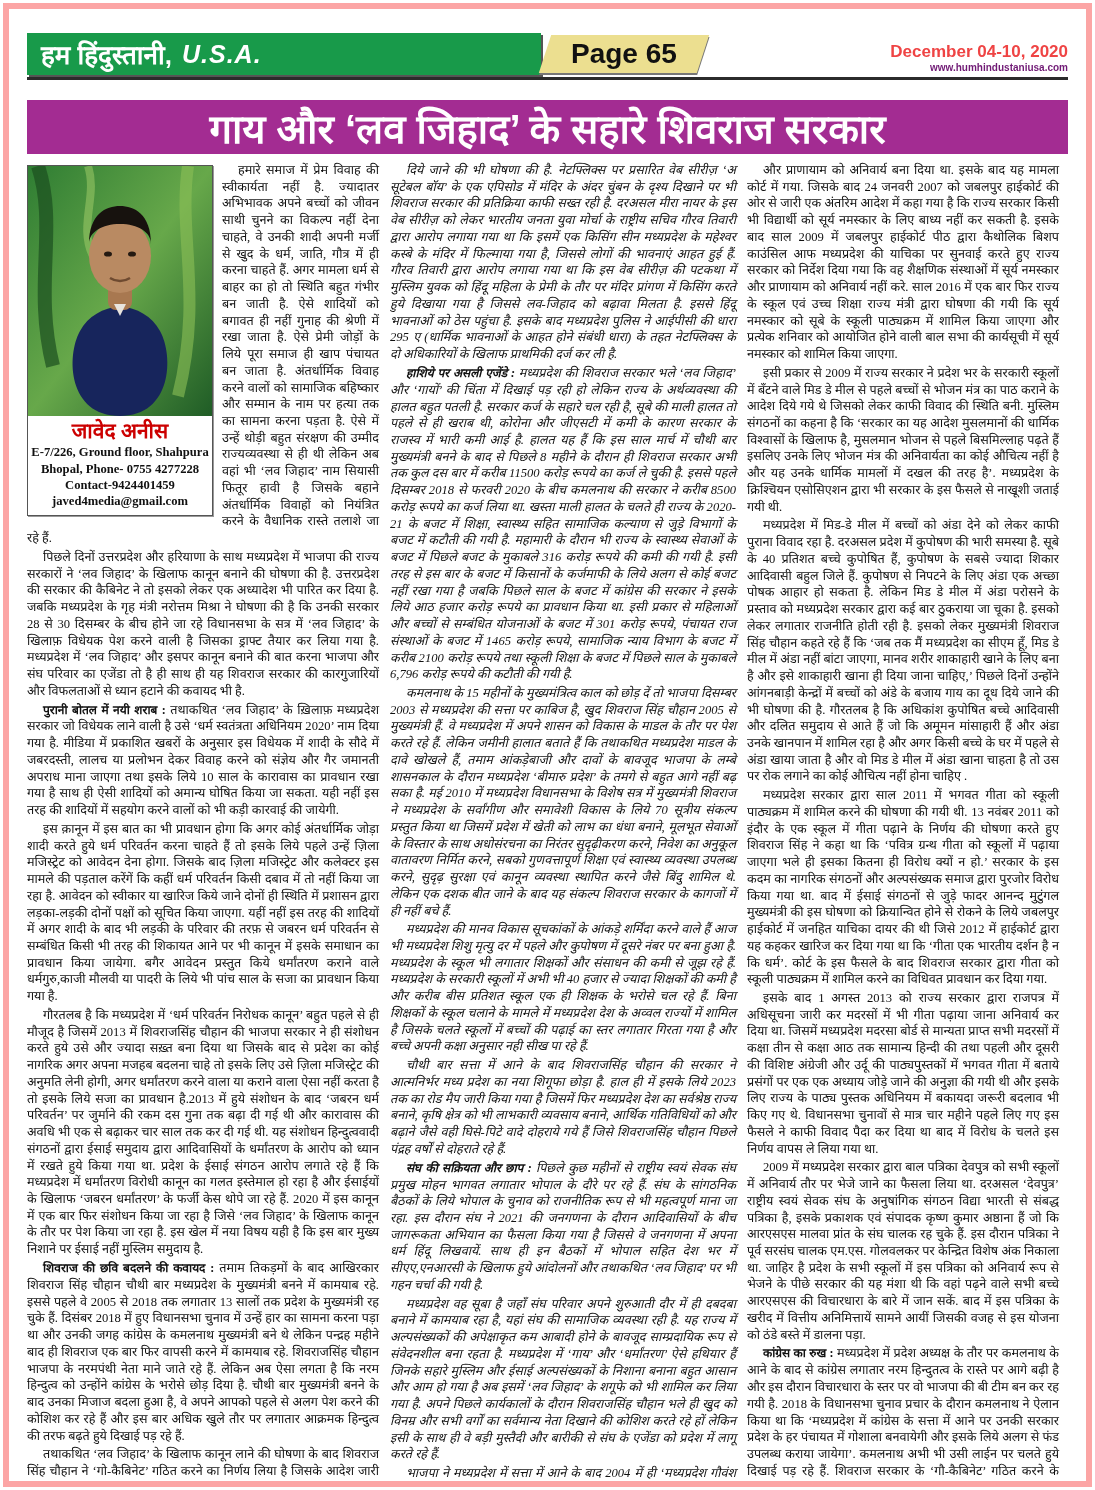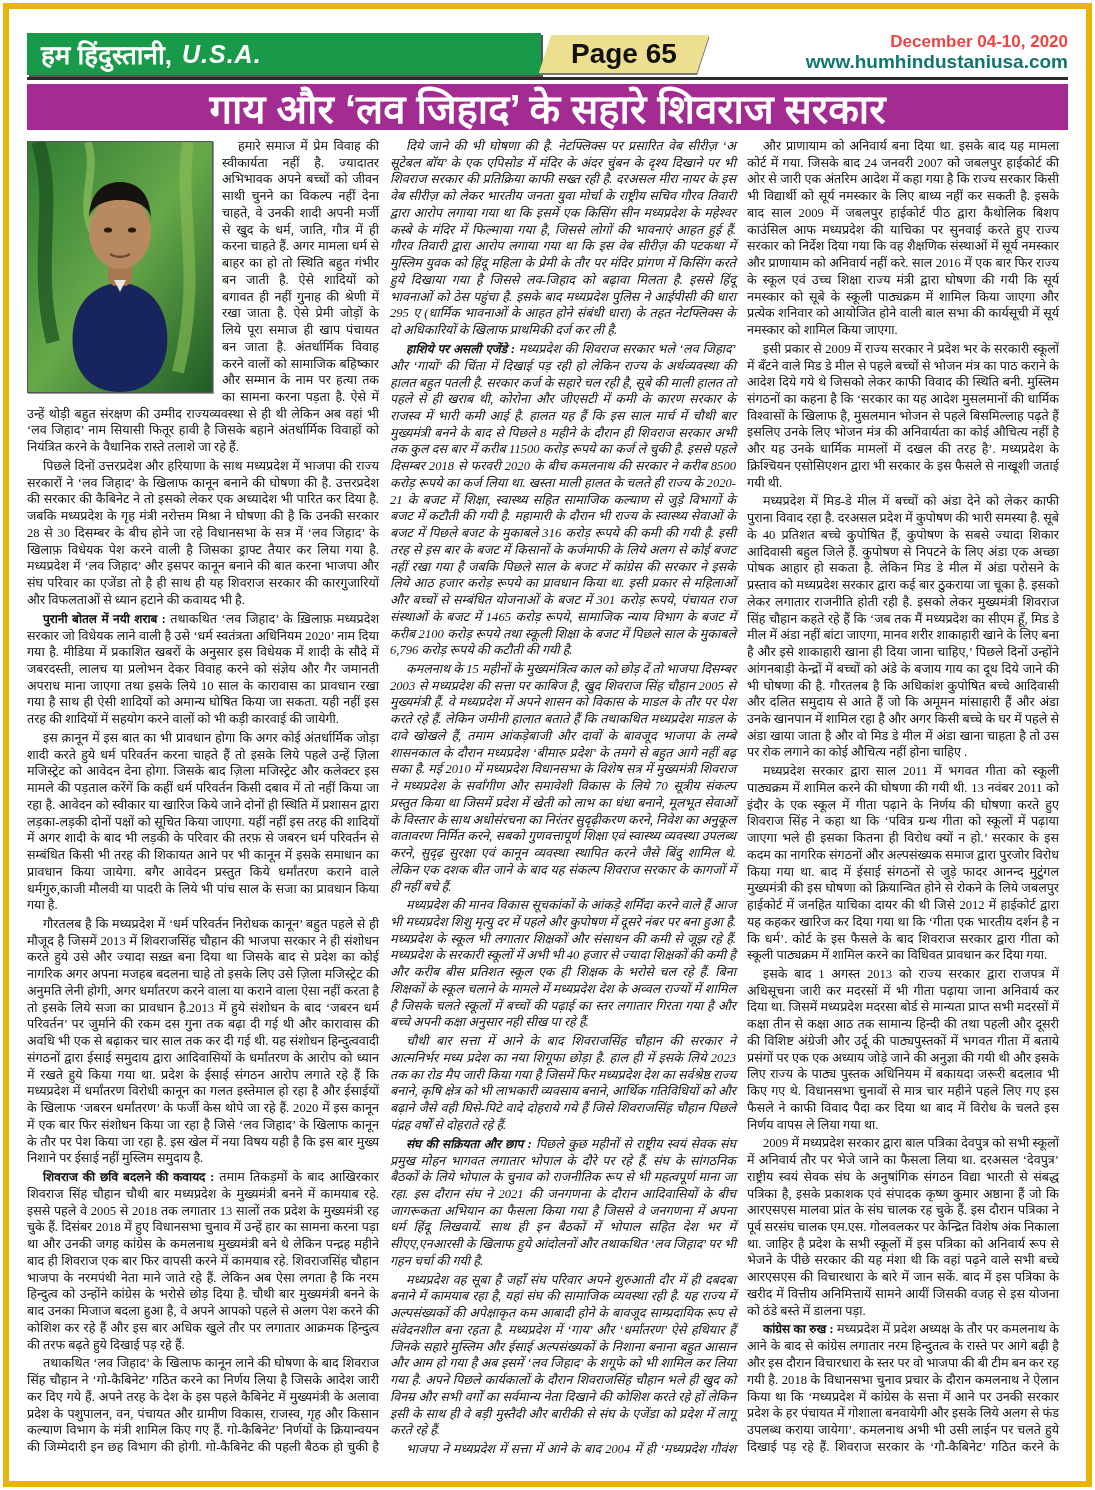--- a/index.html
+++ b/index.html
@@ -5,7 +5,7 @@
   html,body{margin:0;padding:0;background:#ffffff;}
   body{width:1095px;height:1490px;overflow:hidden;position:relative;
        font-family:"Liberation Serif","DejaVu Serif",serif;color:#111;}
-  .frame{position:absolute;inset:3px;border:6px solid #eab308;background:#fff;}
+  .frame{position:absolute;inset:3px;border:6px solid #fca5a5;background:#fff;}
   .inner{position:absolute;inset:0;padding:10px 18px 6px 18px;box-sizing:border-box;}
 
   

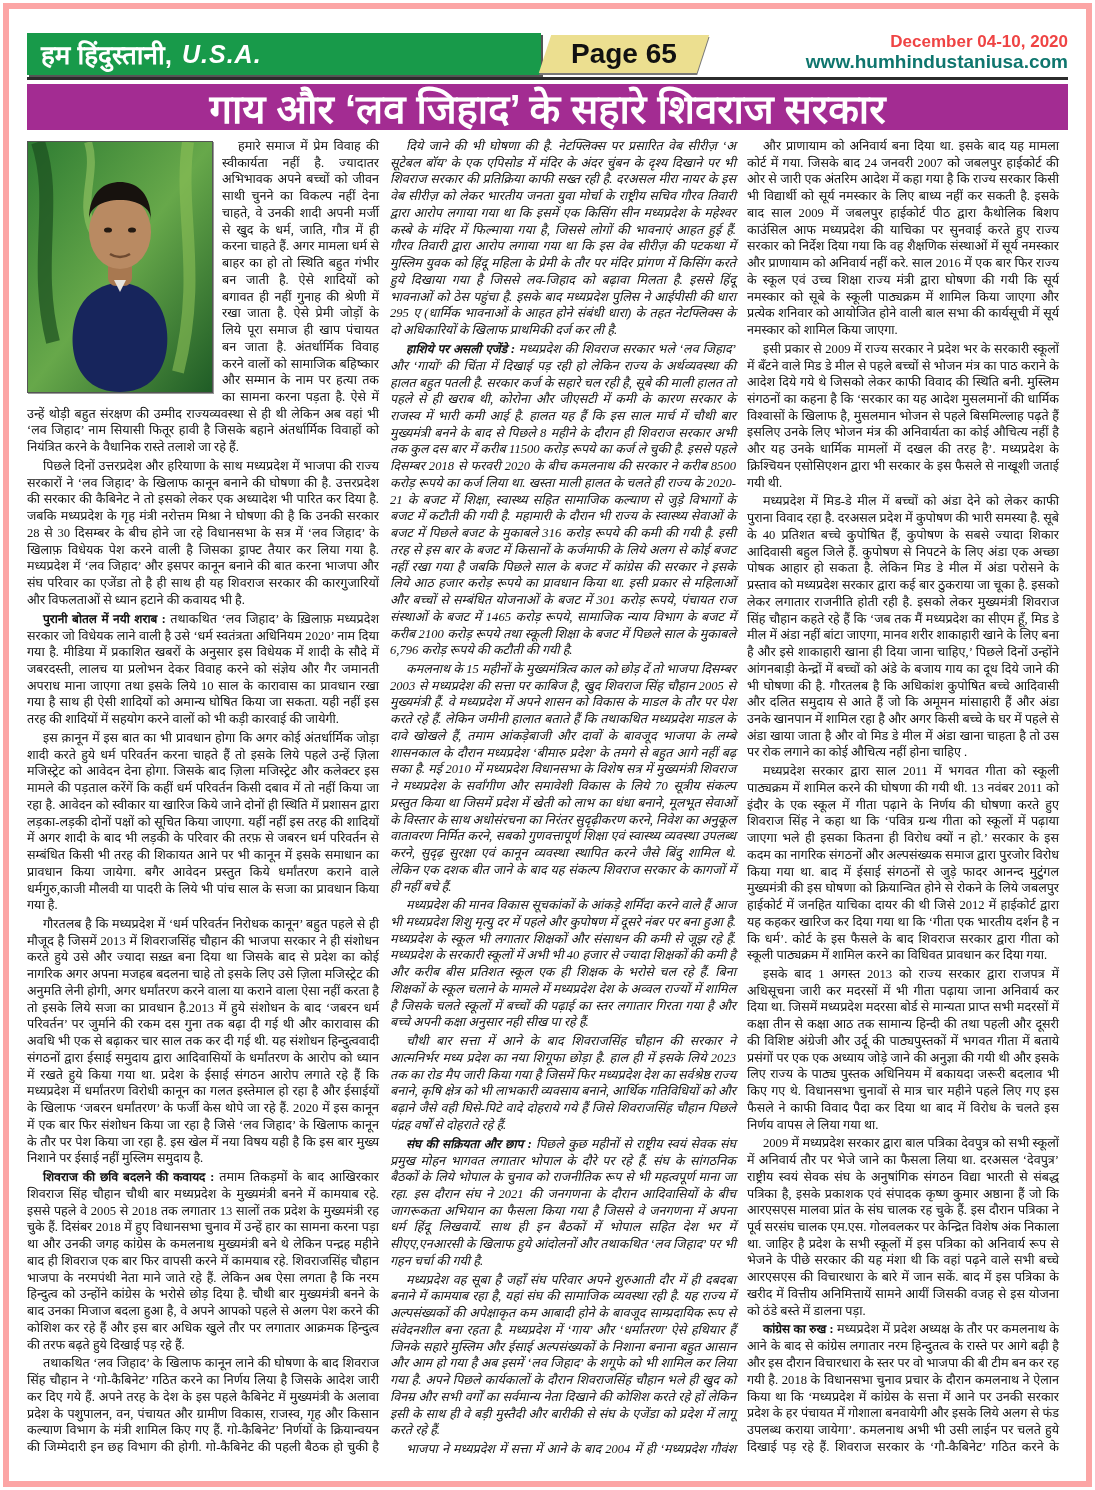--- a/index.html
+++ b/index.html
@@ -21,7 +21,7 @@
   .header-right{flex:1;text-align:right;line-height:1.15;padding-bottom:2px;
         font-family:"Liberation Sans","DejaVu Sans",sans-serif;font-weight:bold;}
   .date{color:#ef4444;font-size:17px;}
-  .website{color:#0f766e;font-size:19px;}
+  .website{color:#701a75;font-size:10px;}
   .header-rule{border-bottom:3px solid #2b2b2b;margin-top:2px;}
 
   

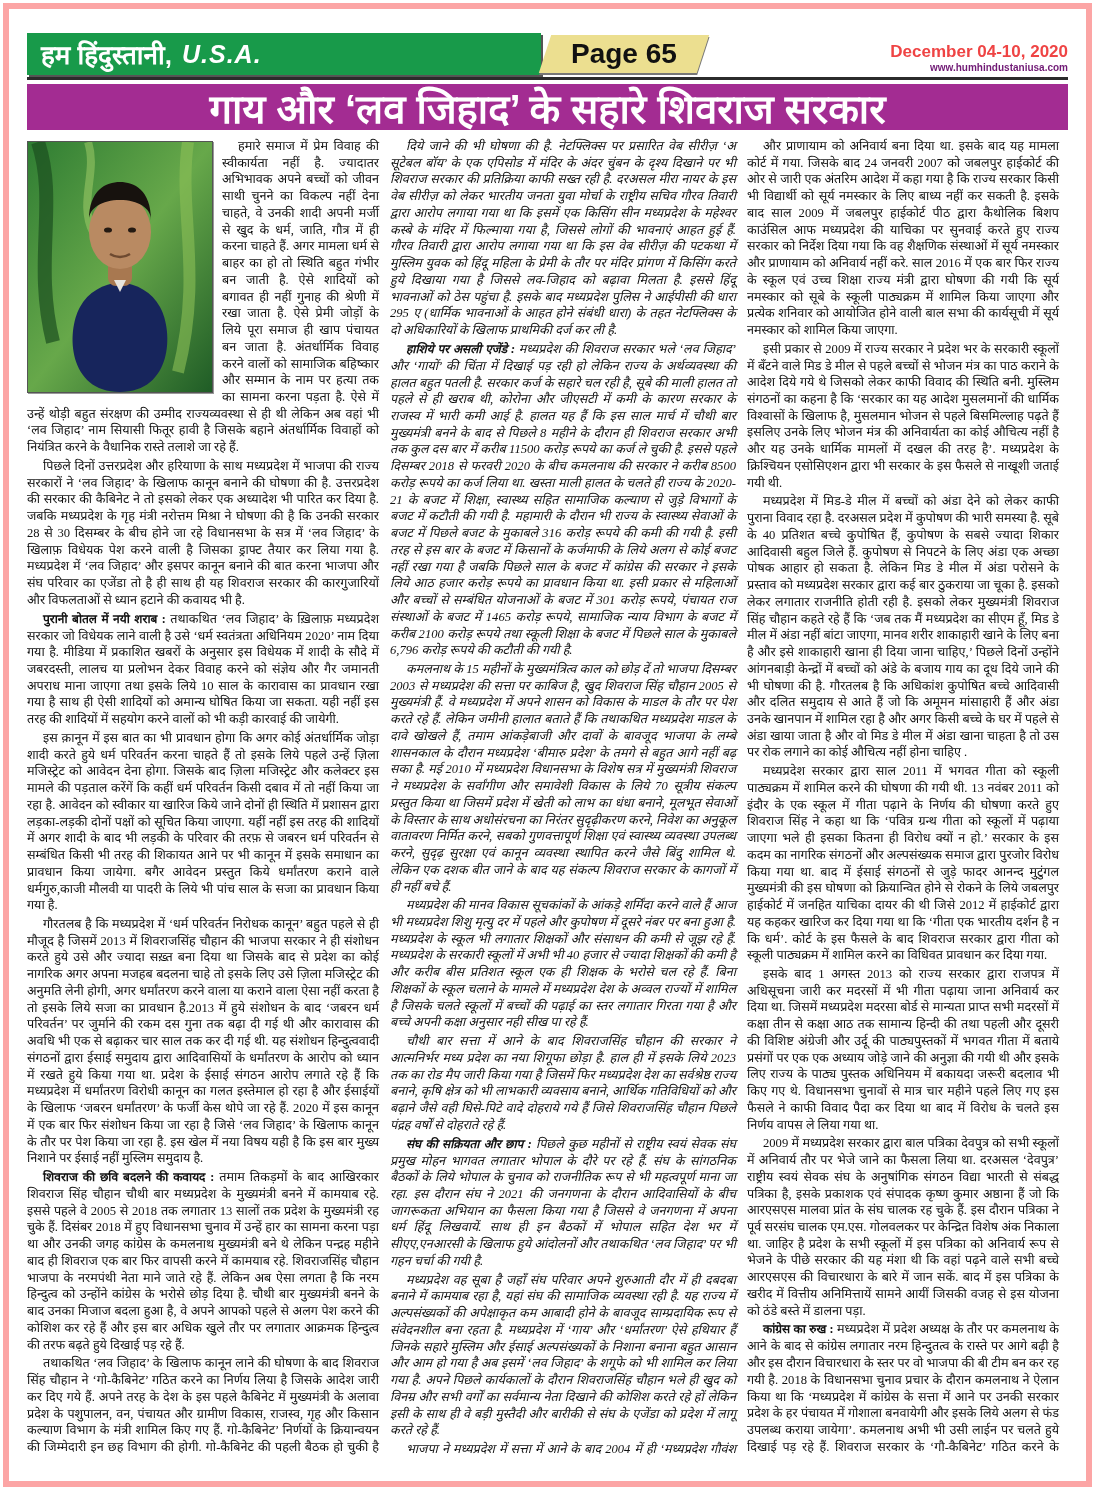--- a/index.html
+++ b/index.html
@@ -25,7 +25,7 @@
   .header-rule{border-bottom:3px solid #2b2b2b;margin-top:2px;}
 
   
-  .headline{background:#a32c92;color:#fff;margin-top:4px;height:46px;display:flex;
+  .headline{background:#a32c92;color:#fff;margin-top:20px;height:54px;display:flex;
             align-items:center;justify-content:center;
             font-family:"Liberation Sans","DejaVu Sans",sans-serif;
             font-weight:bold;font-size:40px;white-space:nowrap;overflow:hidden;}

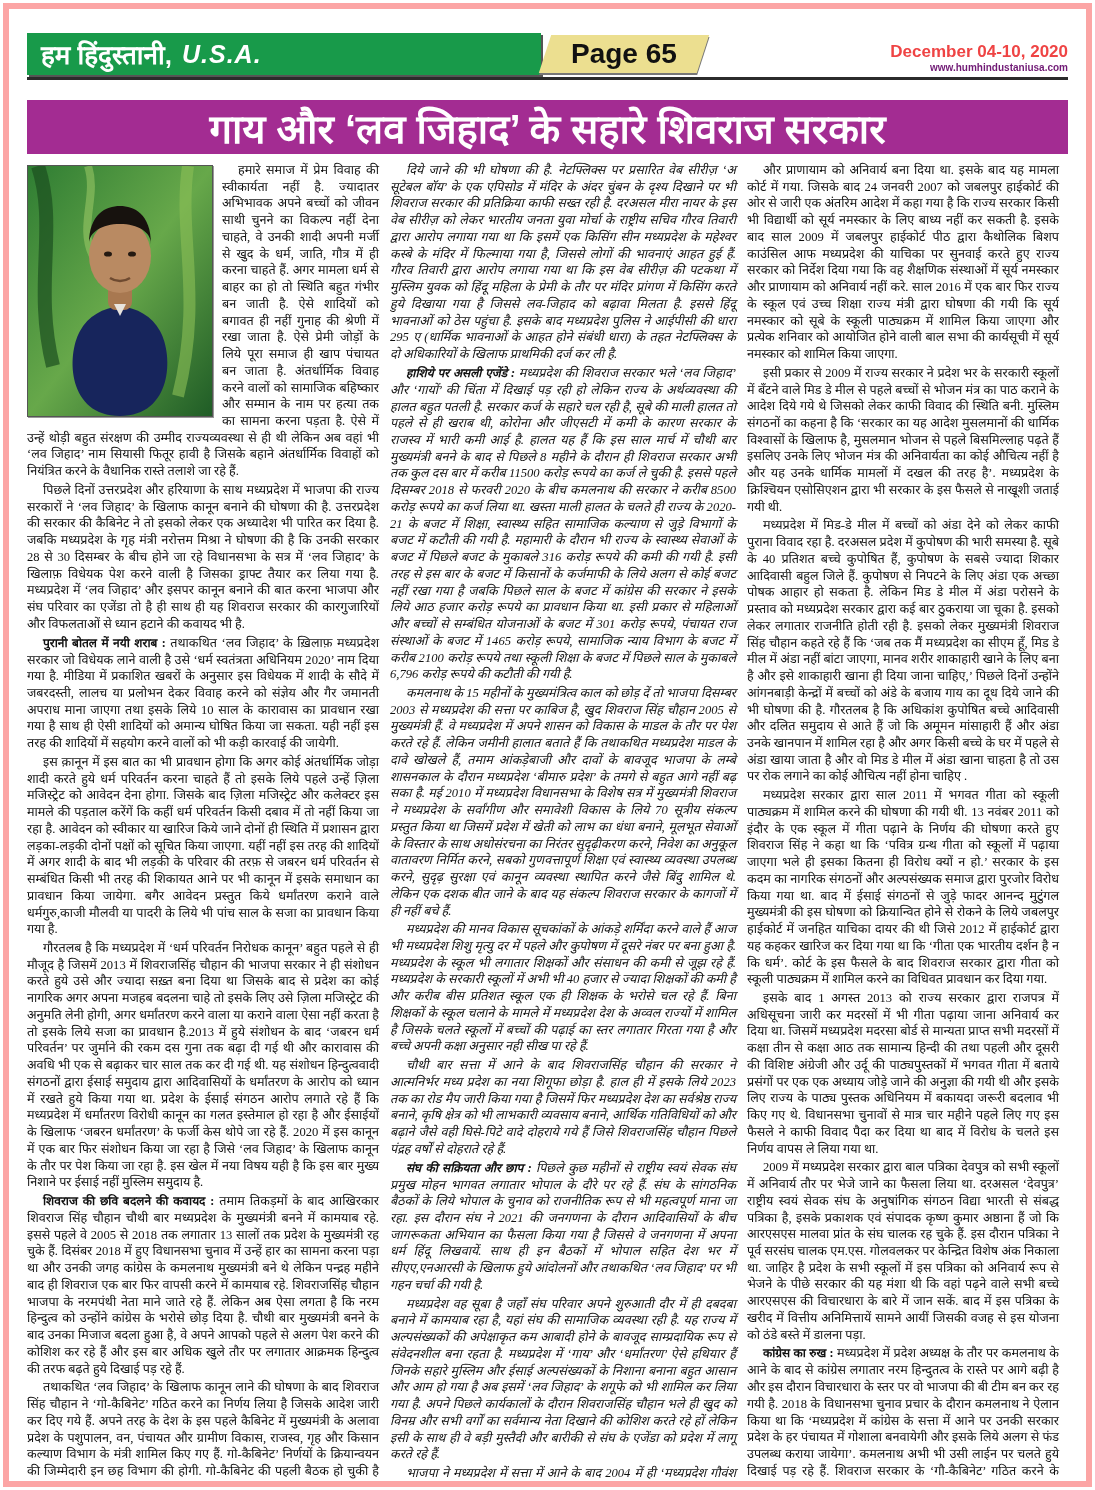--- a/index.html
+++ b/index.html
@@ -94,6 +94,13 @@
             <path d="M82,112 C88,116 96,116 102,112" stroke="#6e4a30" stroke-width="2.4" fill="none"></path>
             <path d="M86,138 L98,138 L92,150 Z" fill="#e8e4de"></path>
           </svg>
+          <div class="author-caption">
+            <div class="author-name">जावेद अनीस</div>
+            <div class="author-line">E-7/226, Ground floor, Shahpura</div>
+            <div class="author-line">Bhopal, Phone- 0755 4277228</div>
+            <div class="author-line">Contact-9424401459</div>
+            <div class="author-line">javed4media@gmail.com</div>
+          </div>
         </div>
       <p class="para">हमारे समाज में प्रेम विवाह की स्वीकार्यता नहीं है. ज्यादातर अभिभावक अपने बच्चों को जीवन साथी चुनने का विकल्प नहीं देना चाहते, वे उनकी शादी अपनी मर्जी से खुद के धर्म, जाति, गौत्र में ही करना चाहते हैं. अगर मामला धर्म से बाहर का हो तो स्थिति बहुत गंभीर बन जाती है. ऐसे शादियों को बगावत ही नहीं गुनाह की श्रेणी में रखा जाता है. ऐसे प्रेमी जोड़ों के लिये पूरा समाज ही खाप पंचायत बन जाता है. अंतर्धार्मिक विवाह करने वालों को सामाजिक बहिष्कार और सम्मान के नाम पर हत्या तक का सामना करना पड़ता है. ऐसे में उन्हें थोड़ी बहुत संरक्षण की उम्मीद राज्यव्यवस्था से ही थी लेकिन अब वहां भी ‘लव जिहाद’ नाम सियासी फितूर हावी है जिसके बहाने अंतर्धार्मिक विवाहों को नियंत्रित करने के वैधानिक रास्ते तलाशे जा रहे हैं.</p>
           <p class="para">पिछले दिनों उत्तरप्रदेश और हरियाणा के साथ मध्यप्रदेश में भाजपा की राज्य सरकारों ने ‘लव जिहाद’ के खिलाफ कानून बनाने की घोषणा की है. उत्तरप्रदेश की सरकार की कैबिनेट ने तो इसको लेकर एक अध्यादेश भी पारित कर दिया है. जबकि मध्यप्रदेश के गृह मंत्री नरोत्तम मिश्रा ने घोषणा की है कि उनकी सरकार 28 से 30 दिसम्बर के बीच होने जा रहे विधानसभा के सत्र में ‘लव जिहाद’ के खिलाफ़ विधेयक पेश करने वाली है जिसका ड्राफ्ट तैयार कर लिया गया है. मध्यप्रदेश में ‘लव जिहाद’ और इसपर कानून बनाने की बात करना भाजपा और संघ परिवार का एजेंडा तो है ही साथ ही यह शिवराज सरकार की कारगुजारियों और विफलताओं से ध्यान हटाने की कवायद भी है.</p>

